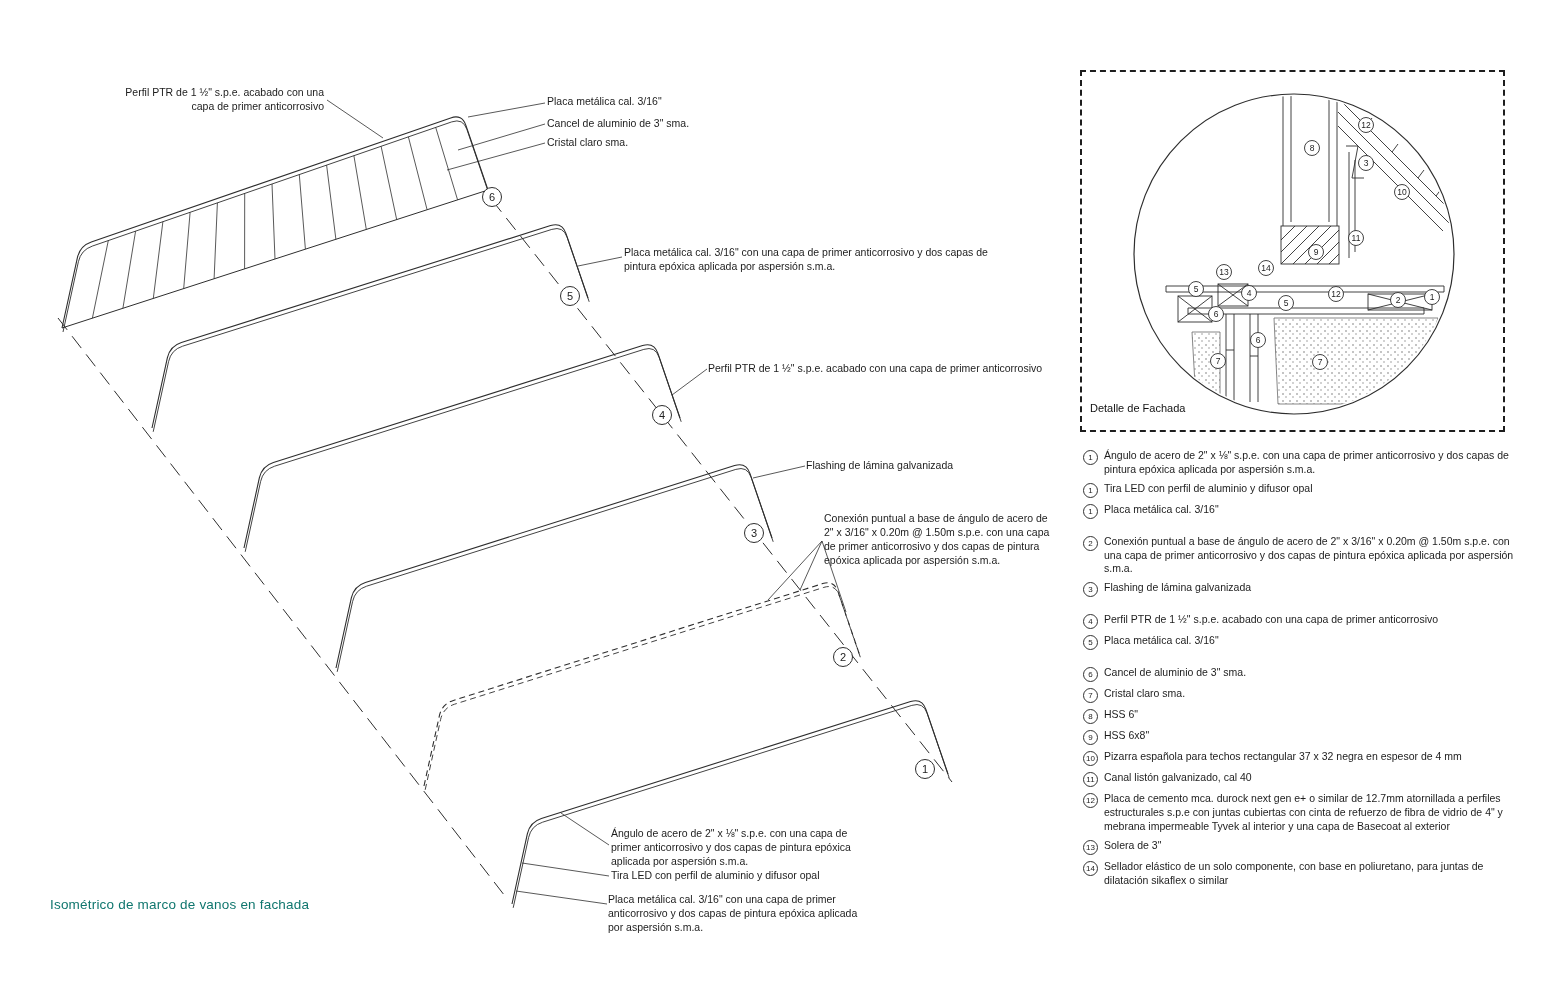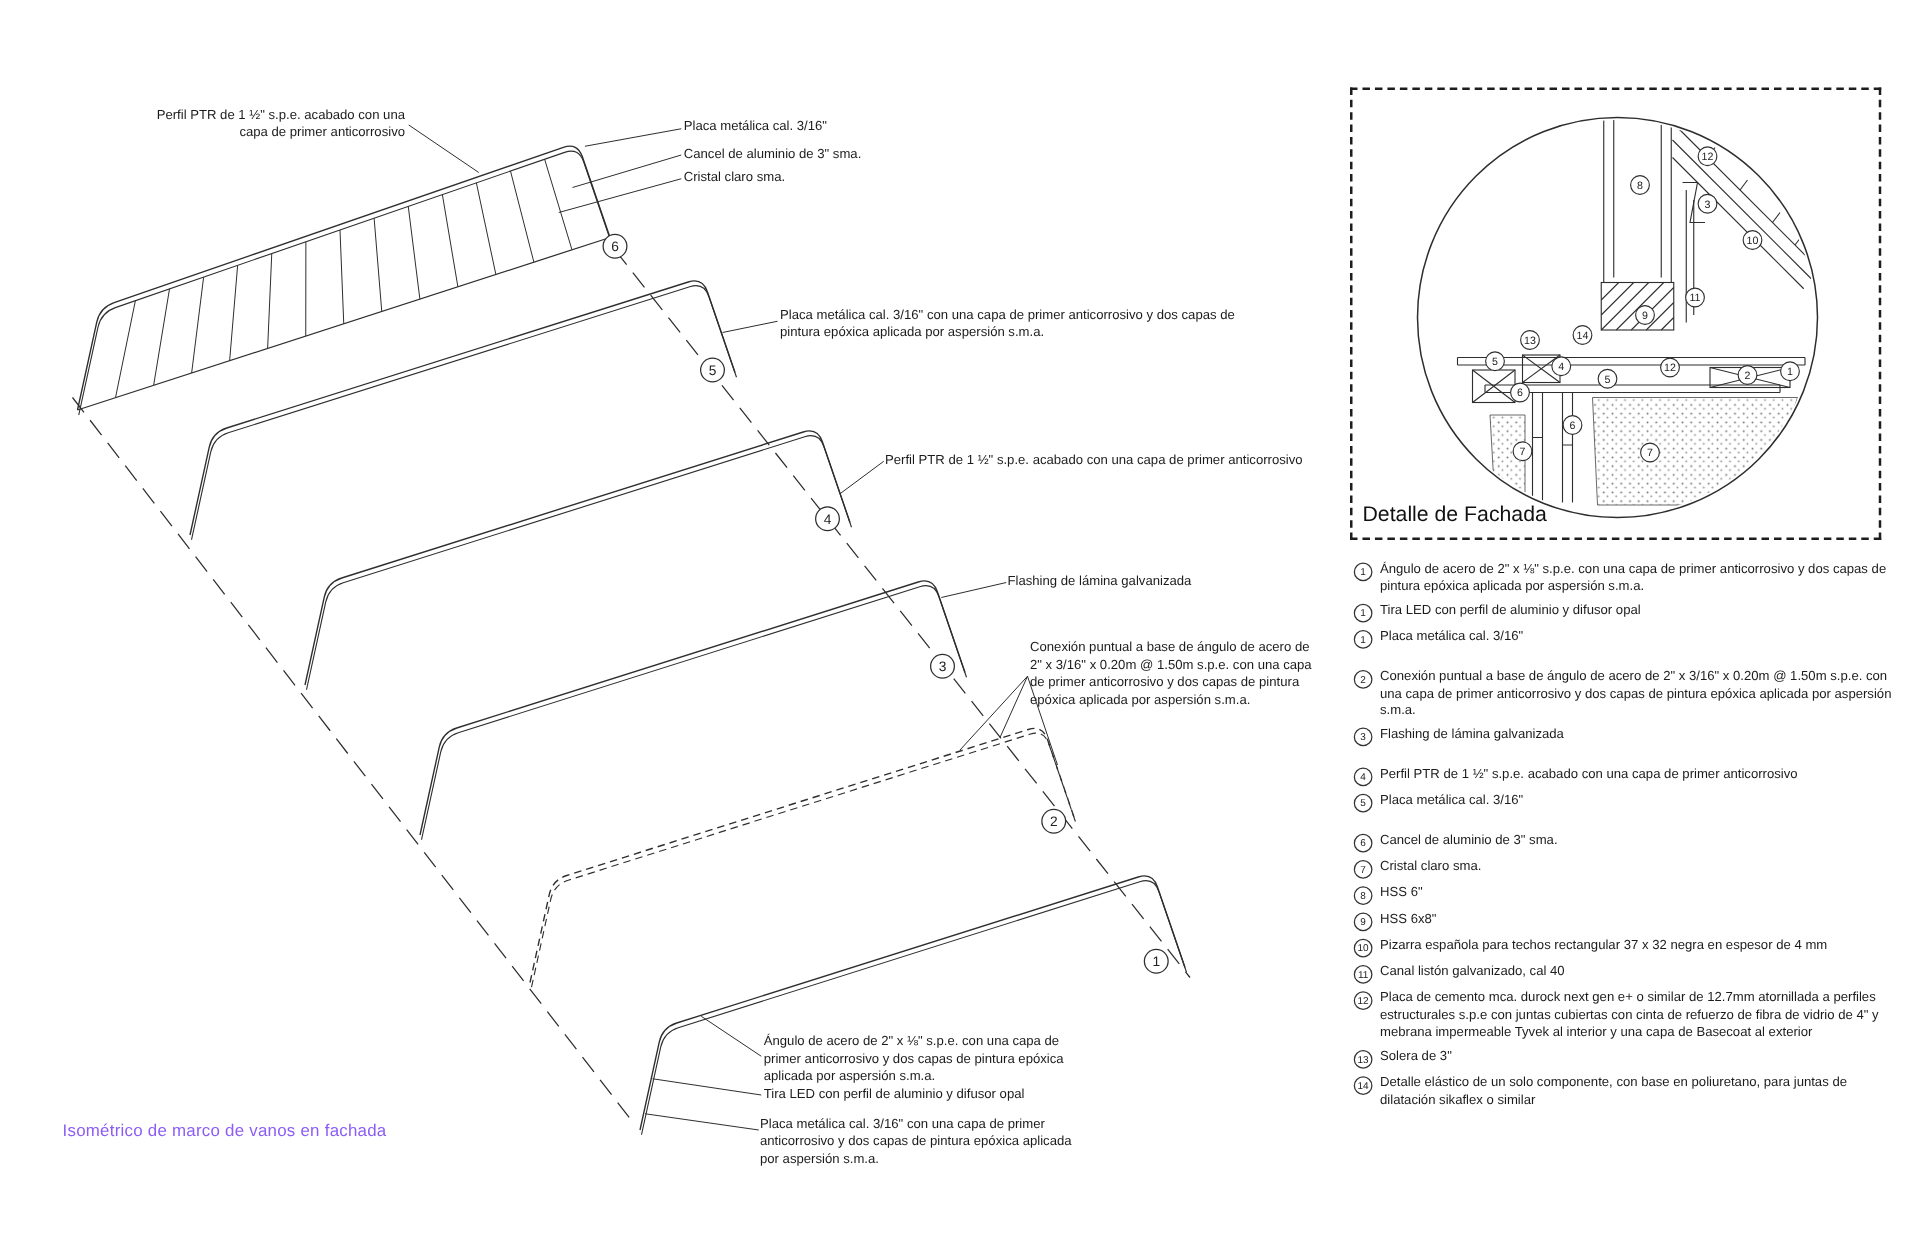--- a/index.html
+++ b/index.html
@@ -21,7 +21,7 @@
     border:2px dashed #1d1d1d;box-sizing:border-box;
   }
   .detail-title{
-    position:absolute;left:8px;top:330px;font-size:17px;color:#111;
+    position:absolute;left:8px;top:330px;font-size:11px;color:#111;
   }
   .legend{
     position:absolute;left:1083px;top:449px;width:432px;

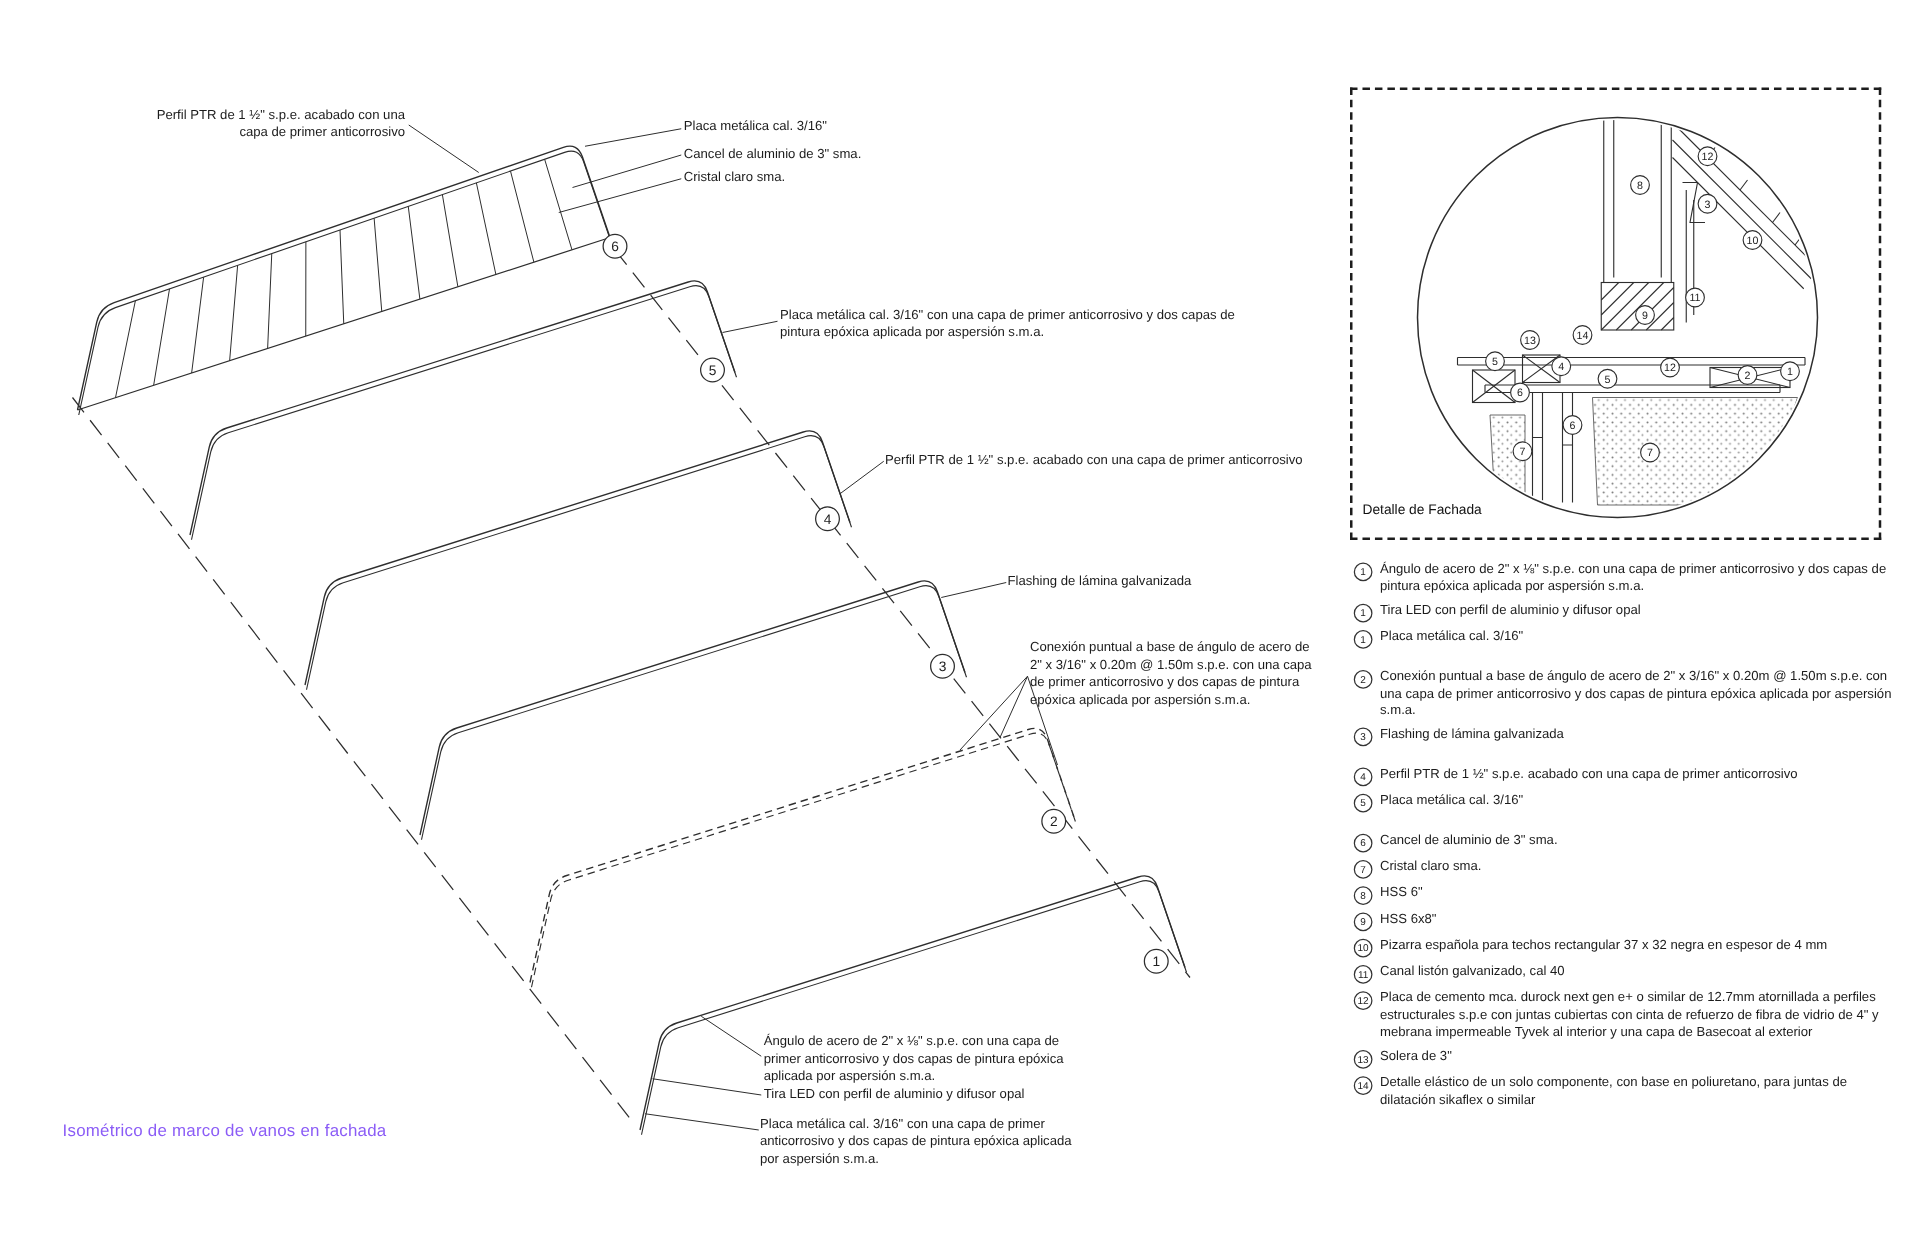--- a/index.html
+++ b/index.html
@@ -373,7 +373,7 @@
       </div>
     <div class="legend-item">
         <span class="lnum">14</span>
-        <span class="ltext">Detalle elástico de un solo componente, con base en poliuretano, para juntas de dilatación sikaflex o similar</span>
+        <span class="ltext">Sellador elástico de un solo componente, con base en poliuretano, para juntas de dilatación sikaflex o similar</span>
       </div>
   </div>
 

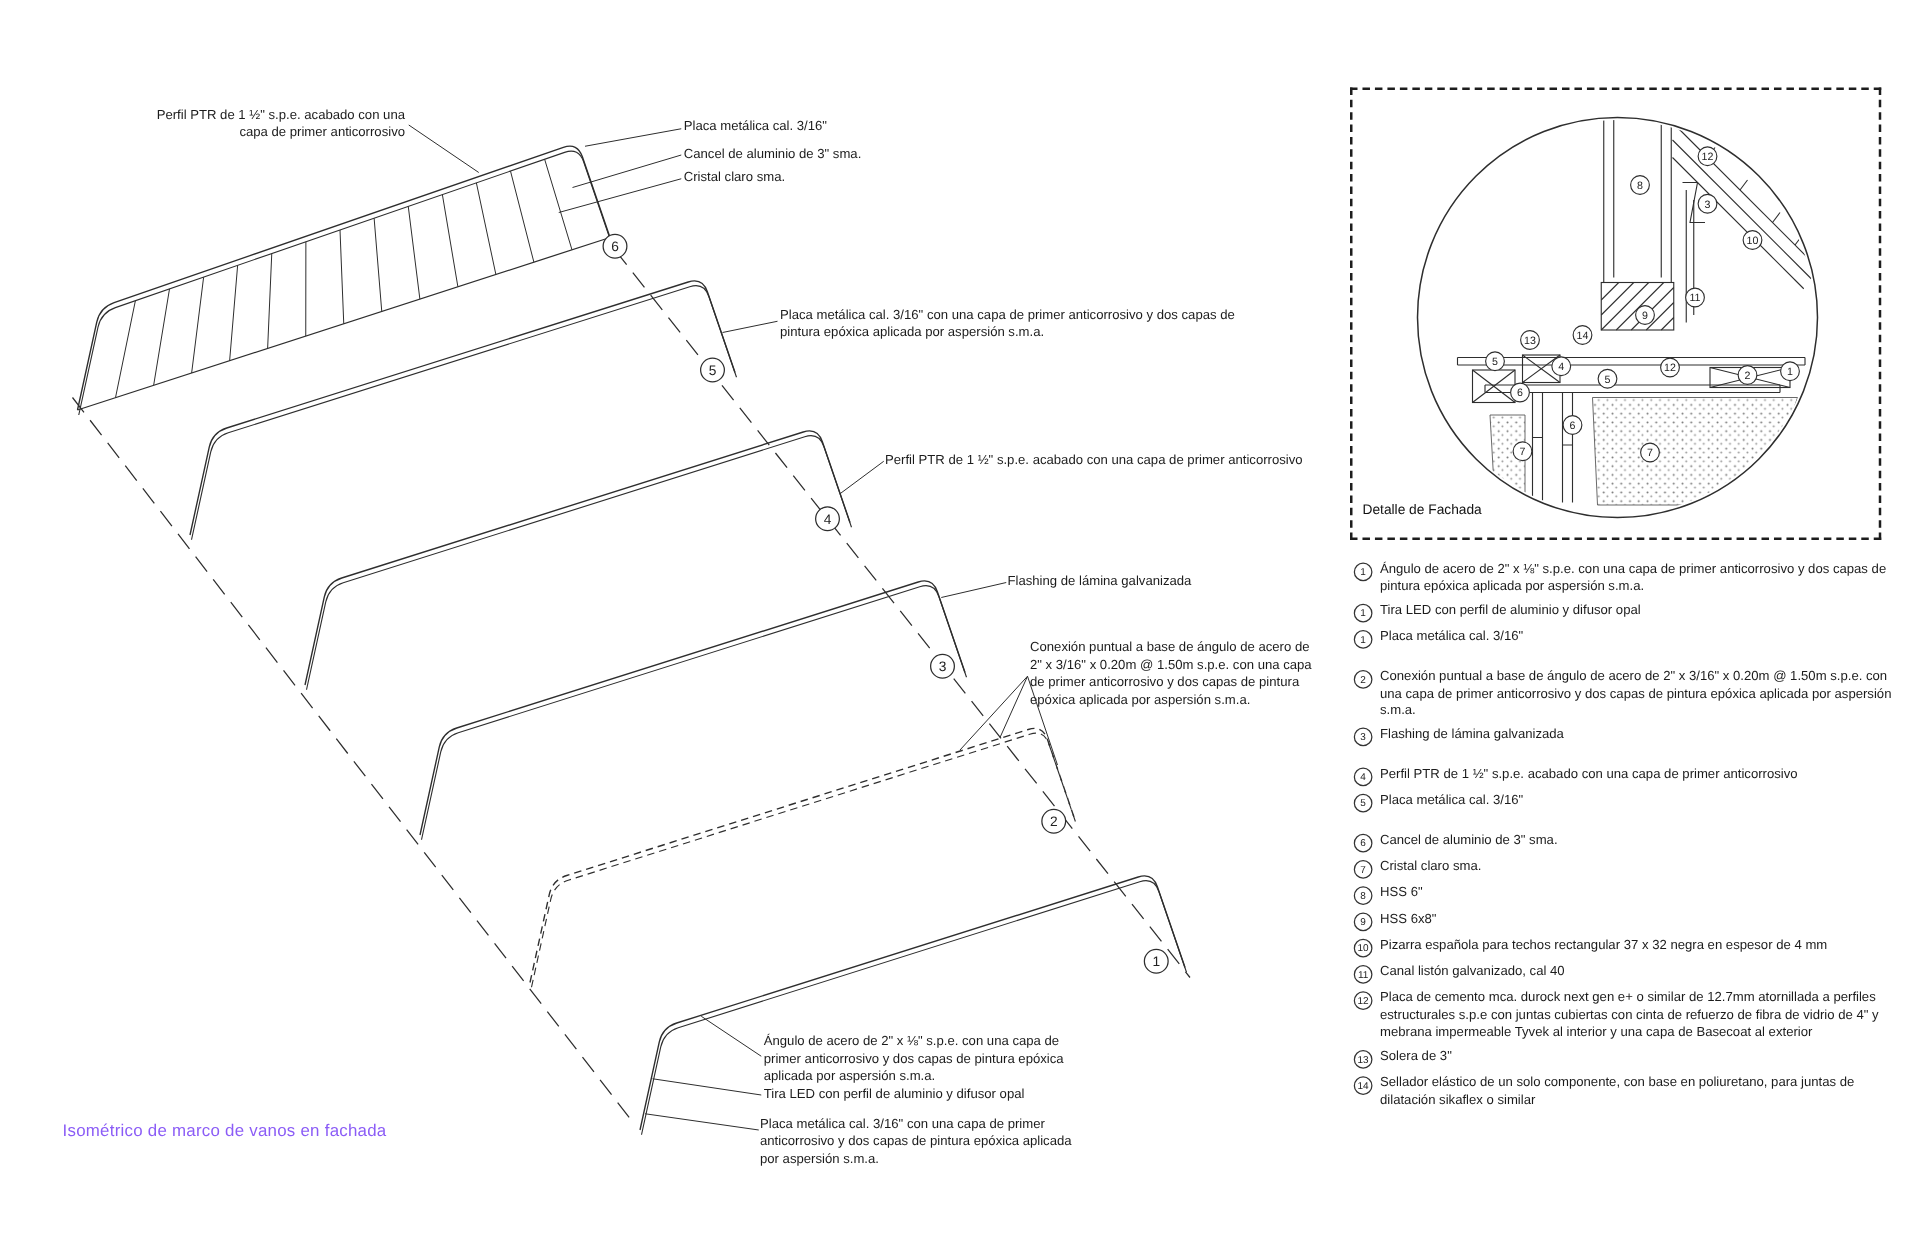--- a/index.html
+++ b/index.html
@@ -14,7 +14,7 @@
   .ann.nowrap{white-space:nowrap;}
   .ann.right{text-align:right;}
   .caption{
-    position:absolute;font-size:13.5px;color:#8b5cf6;letter-spacing:.2px;
+    position:absolute;font-size:13.5px;color:#0f766e;letter-spacing:.2px;
   }
   .detail-box{
     position:absolute;left:1080px;top:70px;width:425px;height:362px;

